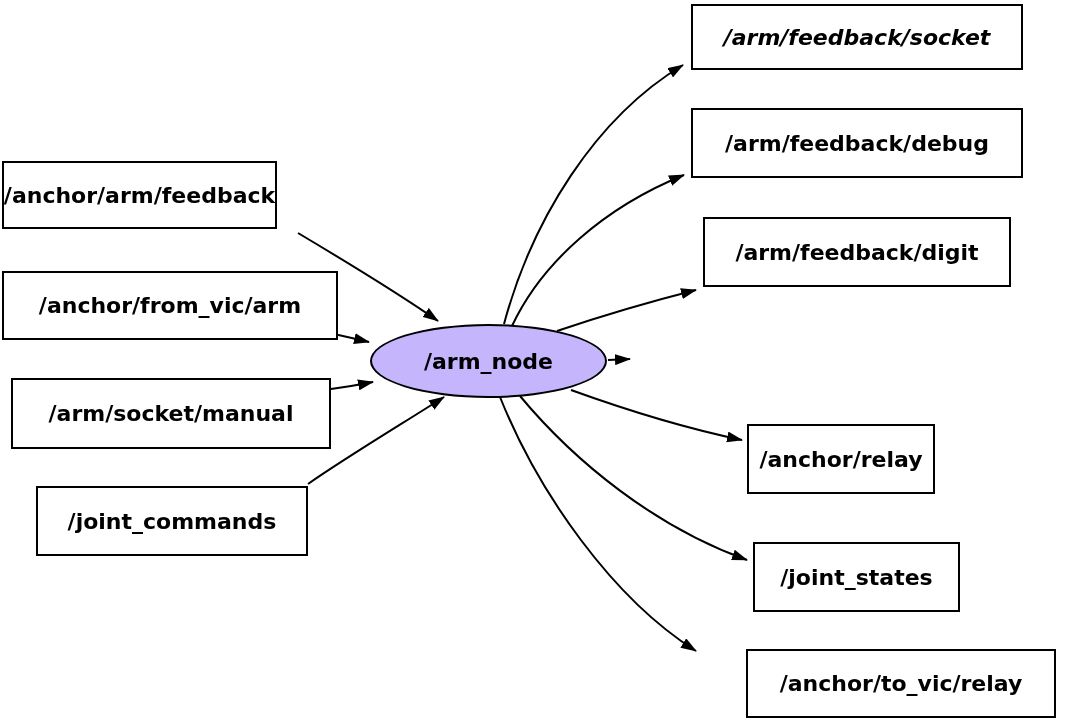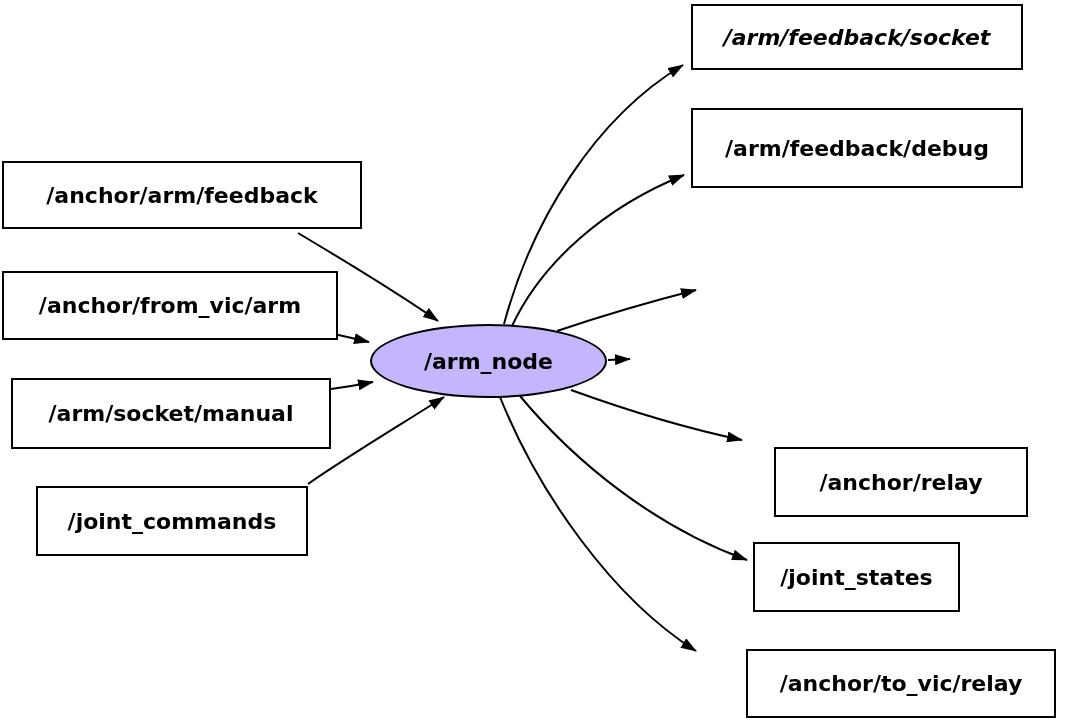--- a/index.html
+++ b/index.html
@@ -99,7 +99,7 @@
   <div class="topic-box" style="left:691px; top:4px; width:332px; height:66px;font-style:italic;">
     <span>/arm/feedback/socket</span>
   </div>
-  <div class="topic-box" style="left:691px; top:108px; width:332px; height:80px;">
+  <div class="topic-box" style="left:691px; top:108px; width:332px; height:70px;">
     <span>/arm/feedback/debug</span>
   </div>
   <div class="topic-box" style="left:747px; top:447px; width:254px; height:70px;margin-left:27px;">

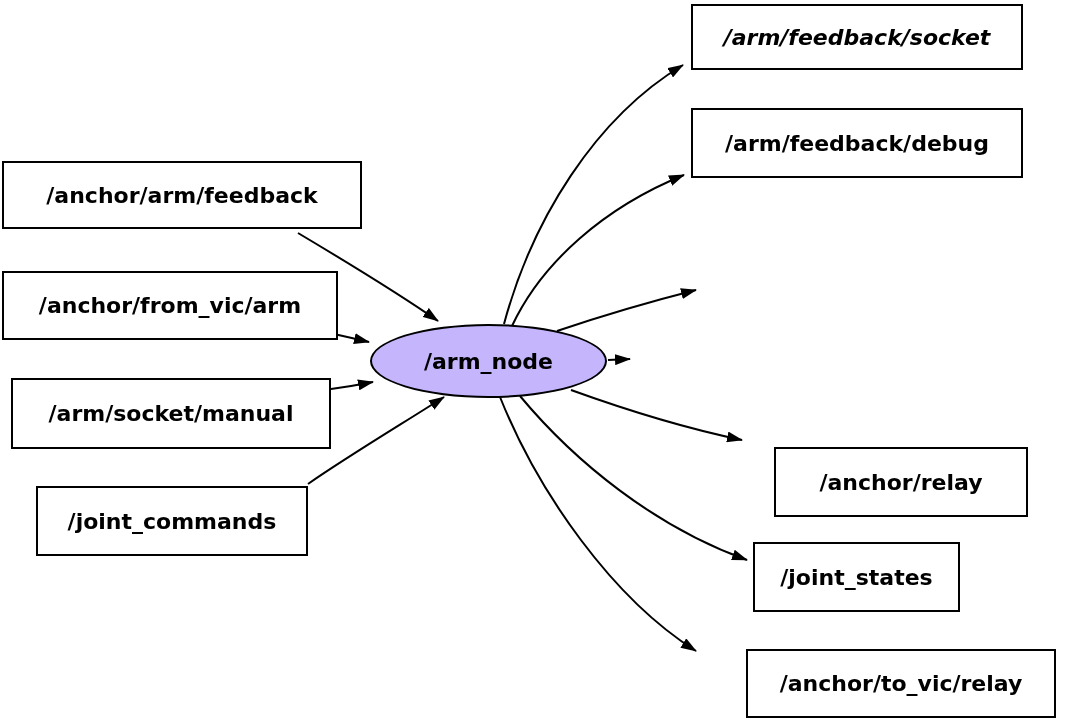--- a/index.html
+++ b/index.html
@@ -79,7 +79,7 @@
     <path class="edge-path" marker-end="url(#arrow)" d="M 500 397 C 538 492 612 598 696 651"></path>
   </svg>
 
-  <div class="topic-box" style="left:2px; top:161px; width:360px; height:68px;">
+  <div class="topic-box" style="left:2px; top:161px; width:275px; height:68px;">
     <span>/anchor/arm/feedback</span>
   </div>
   <div class="topic-box" style="left:2px; top:271px; width:336px; height:69px;">

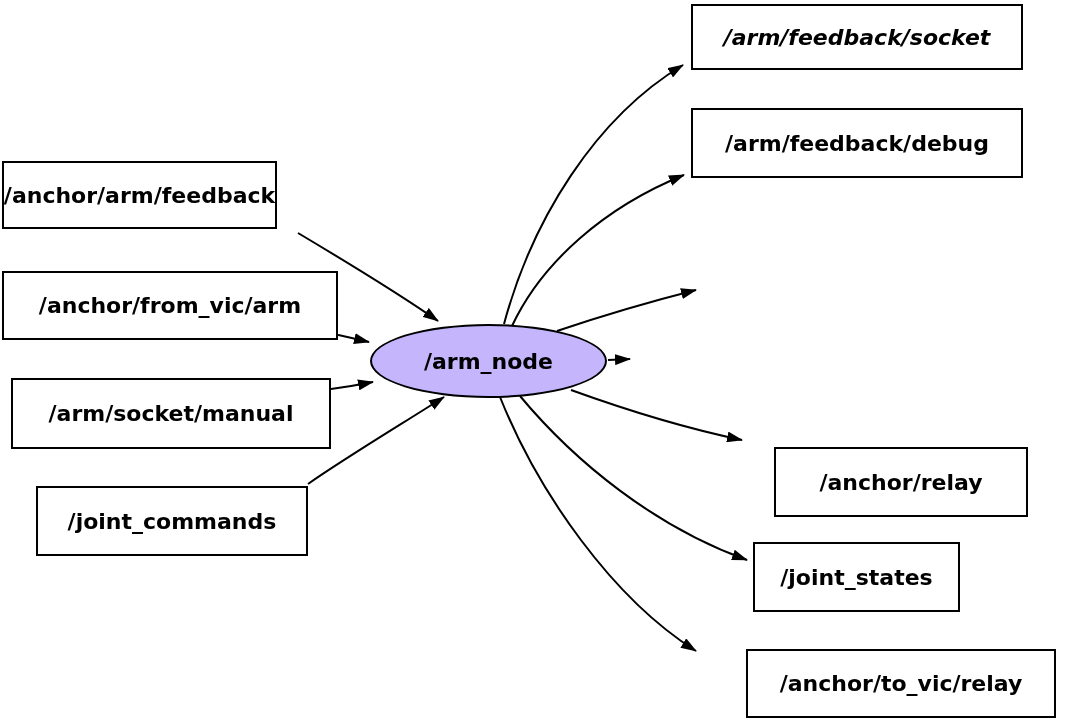--- a/index.html
+++ b/index.html
@@ -102,6 +102,9 @@
   <div class="topic-box" style="left:691px; top:108px; width:332px; height:70px;">
     <span>/arm/feedback/debug</span>
   </div>
+  <div class="topic-box" style="left:703px; top:217px; width:308px; height:70px;">
+    <span>/arm/feedback/digit</span>
+  </div>
   <div class="topic-box" style="left:747px; top:447px; width:254px; height:70px;margin-left:27px;">
     <span>/anchor/relay</span>
   </div>

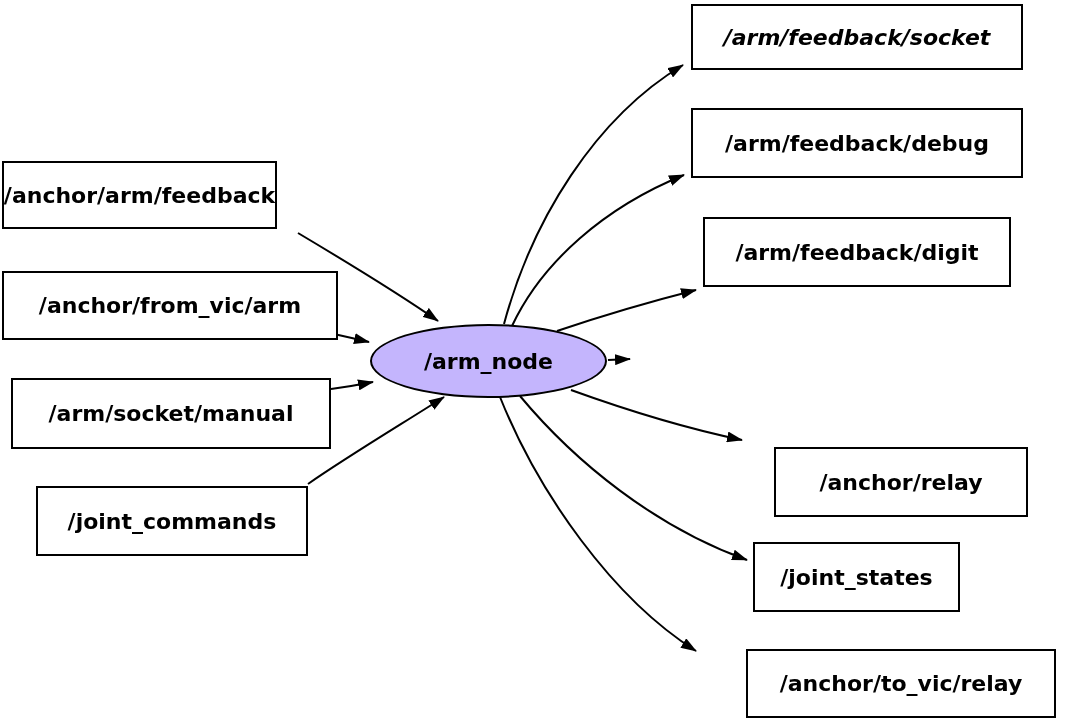--- a/index.html
+++ b/index.html
@@ -105,7 +105,7 @@
   <div class="topic-box" style="left:703px; top:217px; width:308px; height:70px;">
     <span>/arm/feedback/digit</span>
   </div>
-  <div class="topic-box" style="left:747px; top:447px; width:254px; height:70px;margin-left:27px;">
+  <div class="topic-box" style="left:747px; top:424px; width:188px; height:70px;">
     <span>/anchor/relay</span>
   </div>
   <div class="topic-box" style="left:753px; top:542px; width:207px; height:70px;">

